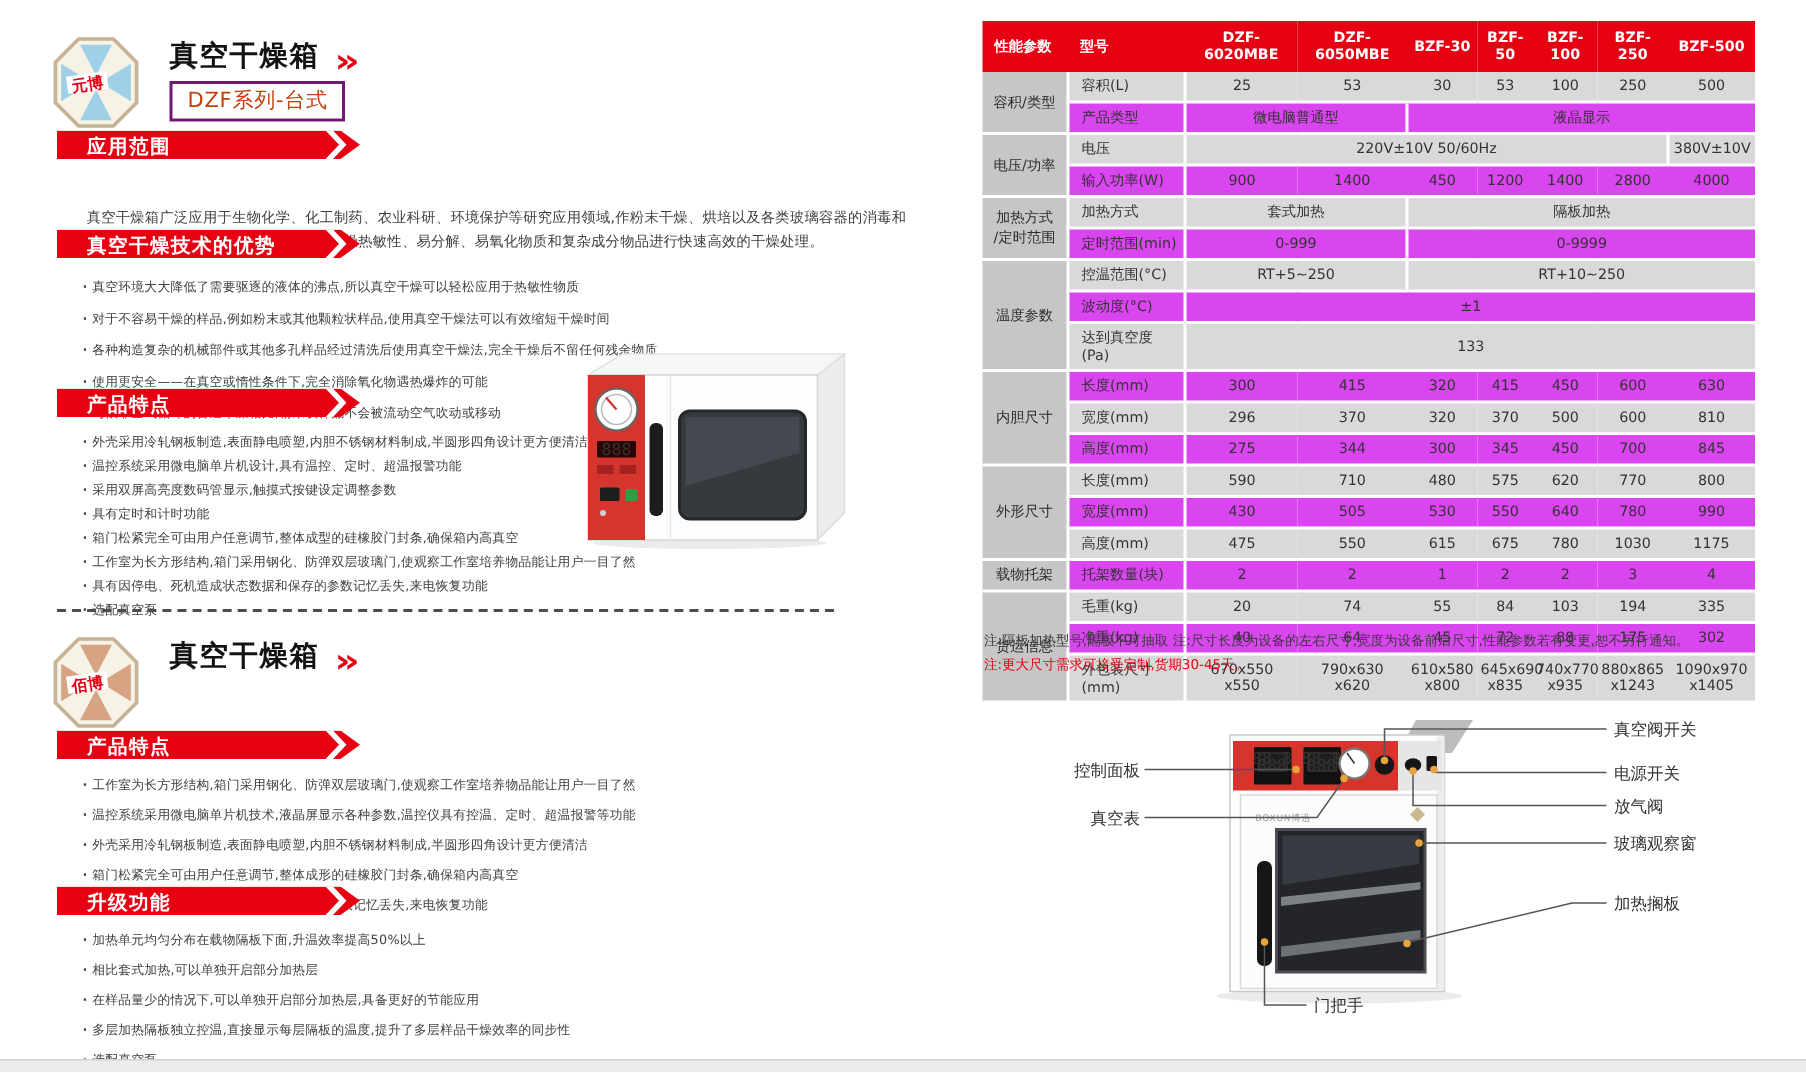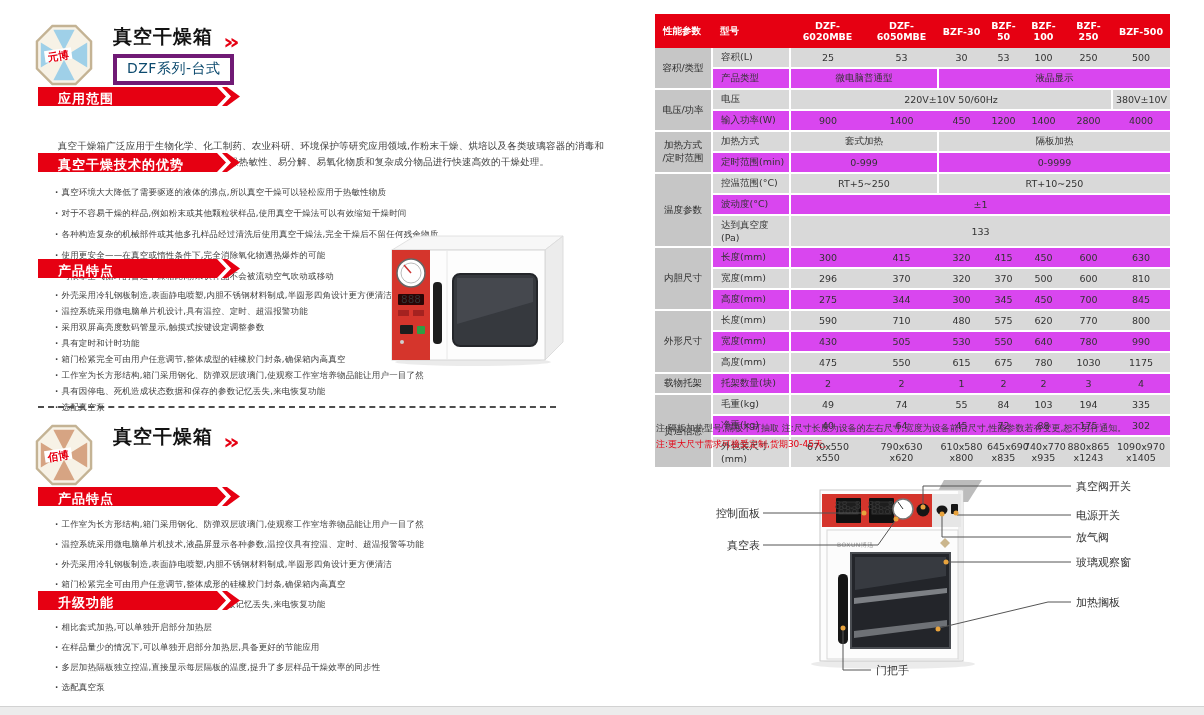--- a/index.html
+++ b/index.html
@@ -14,8 +14,8 @@
   .title-line { display:flex; align-items:flex-end; gap:10px; }
   .prod-title { font-size:19px; font-weight:bold; color:#121212; letter-spacing:1px; }
   .chevrons { color:#e60012; font-size:26px; font-weight:bold; line-height:18px; transform:scaleY(.85); }
-  .series-box { margin-top:4px; display:inline-block; border:4px solid #701a75; background:#fff;
-                padding:2px 10px 3px; font-size:14px; color:#0c4a6e; letter-spacing:.5px; align-self:flex-start; }
+  .series-box { margin-top:4px; display:inline-block; border:2px solid #701a75; background:#fff;
+                padding:2px 10px 3px; font-size:14px; color:#c2410c; letter-spacing:.5px; align-self:flex-start; }
 
   
   .banner { position:absolute; width:202px; height:19px; }

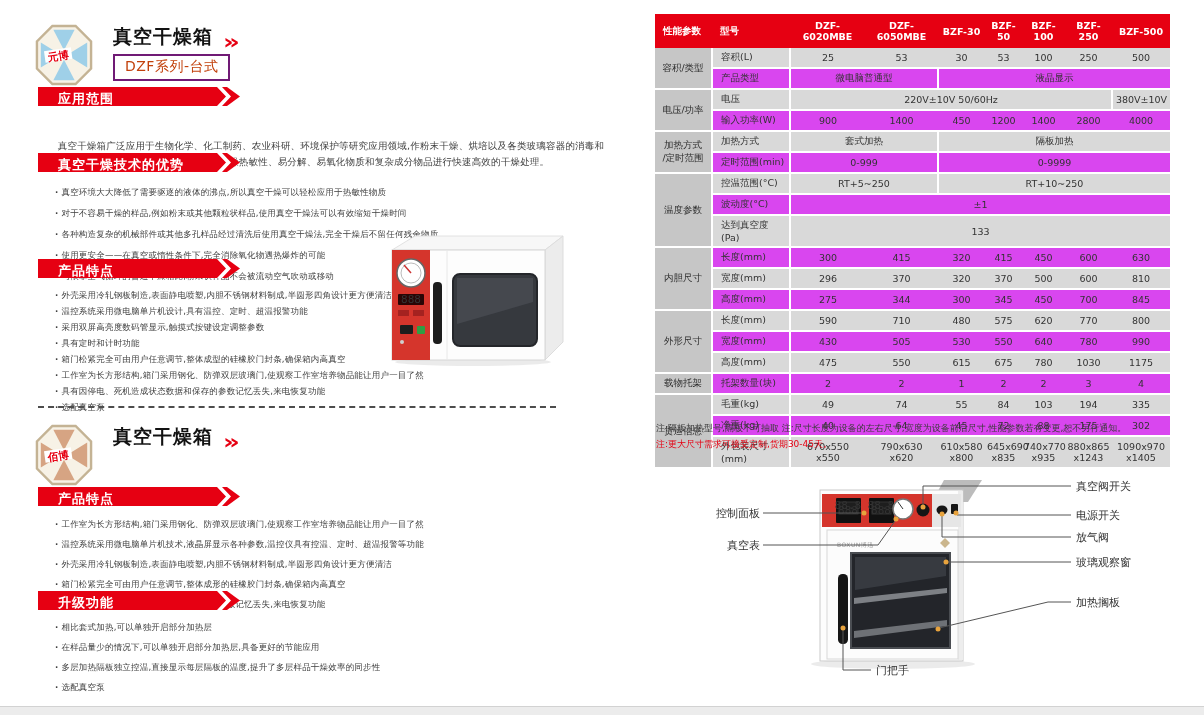--- a/index.html
+++ b/index.html
@@ -348,7 +348,7 @@
         <tr class="g">
           <td class="group" rowspan="3">货运信息</td>
           <td class="param">毛重(kg)</td>
-          <td class="data">49</td>
+          <td class="data">20</td>
           <td class="data">74</td>
           <td class="data">55</td>
           <td class="data">84</td>

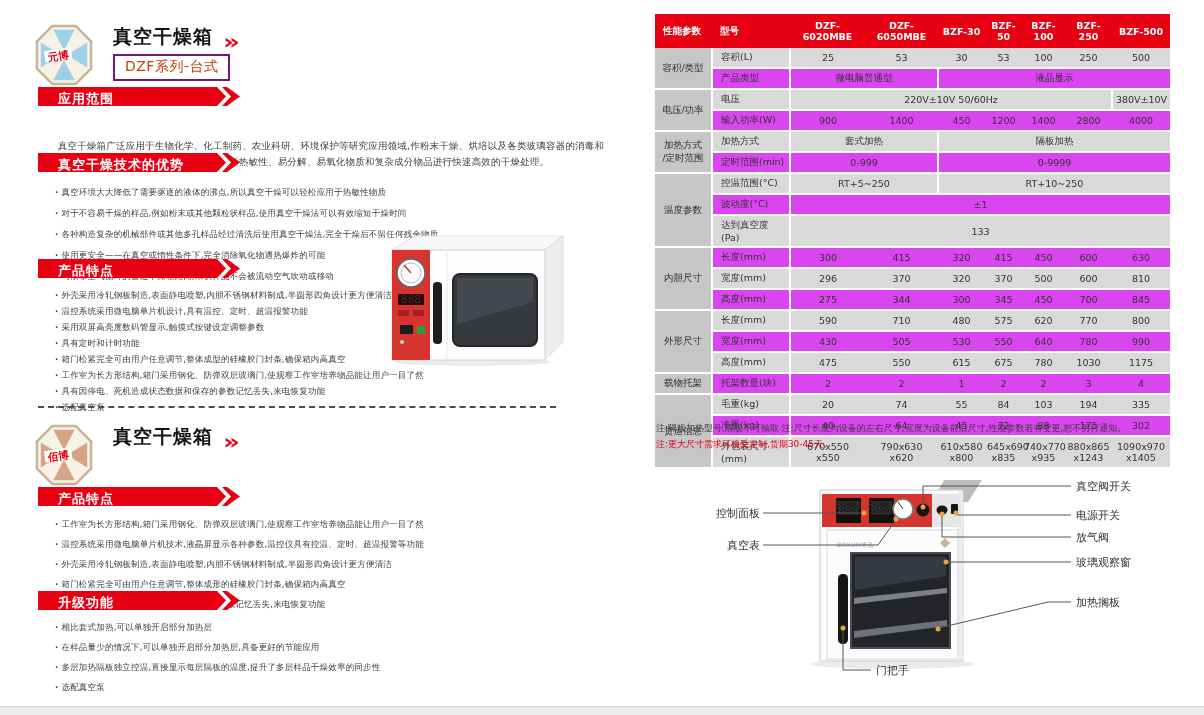--- a/index.html
+++ b/index.html
@@ -182,6 +182,7 @@
     <span class="label">升级功能</span>
   </div>
   <div class="blist lh20" style="left:55px; top:617px;">
+      <div class="bullet">加热单元均匀分布在载物隔板下面,升温效率提高50%以上</div>
       <div class="bullet">相比套式加热,可以单独开启部分加热层</div>
       <div class="bullet">在样品量少的情况下,可以单独开启部分加热层,具备更好的节能应用</div>
       <div class="bullet">多层加热隔板独立控温,直接显示每层隔板的温度,提升了多层样品干燥效率的同步性</div>

